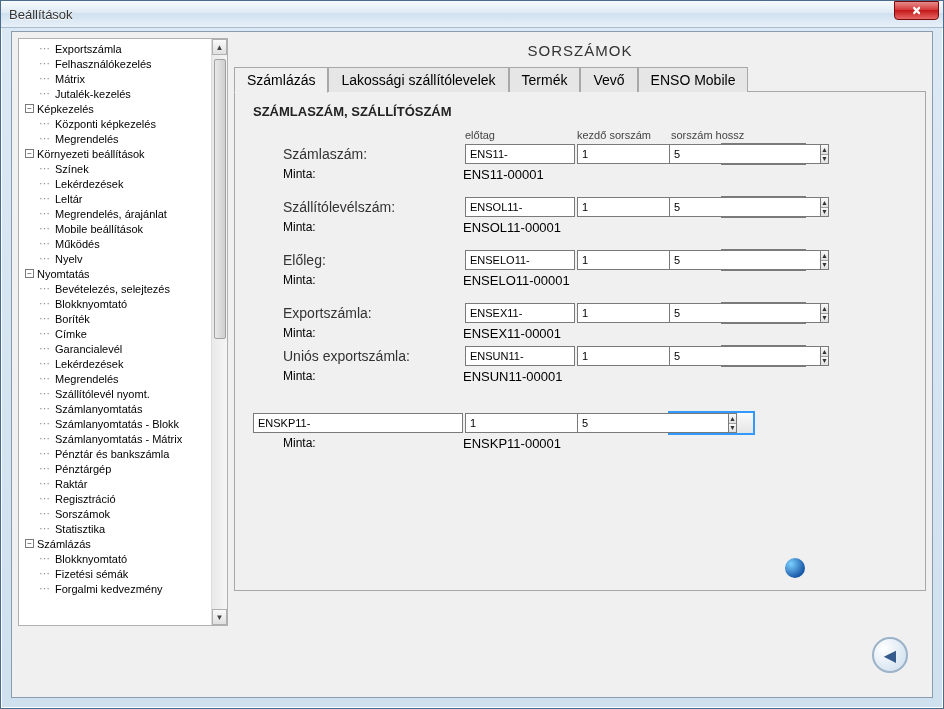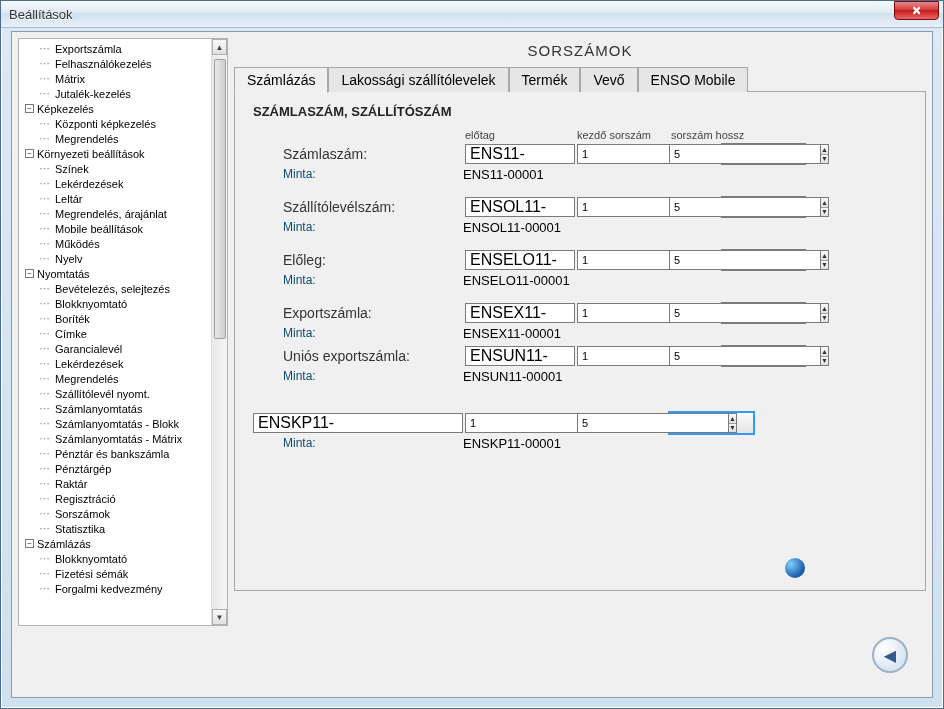--- a/index.html
+++ b/index.html
@@ -204,7 +204,7 @@
     height: 20px;
     border: 1px solid #7a7a7a;
     padding: 1px 4px;
-    font-size: 16px;
+    font-size: 11px;
     background: #fff;
   }
   .spin {

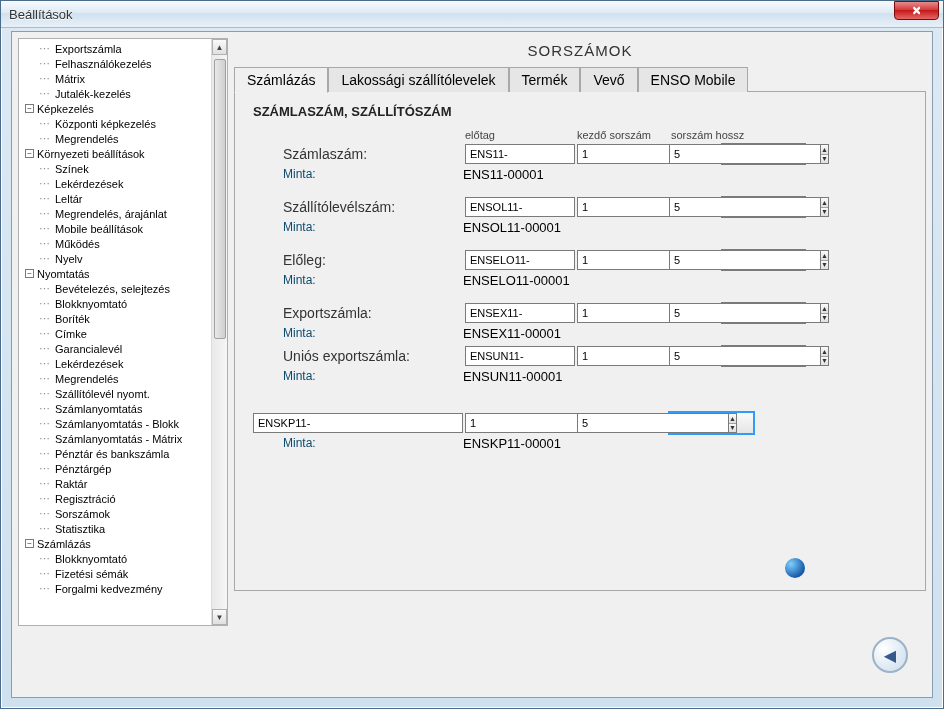--- a/index.html
+++ b/index.html
@@ -192,7 +192,7 @@
   }
   .minta-label {
     font-size: 12px;
-    color: #0c4a6e;
+    color: #000000;
     padding-left: 30px;
   }
   .minta-value {

